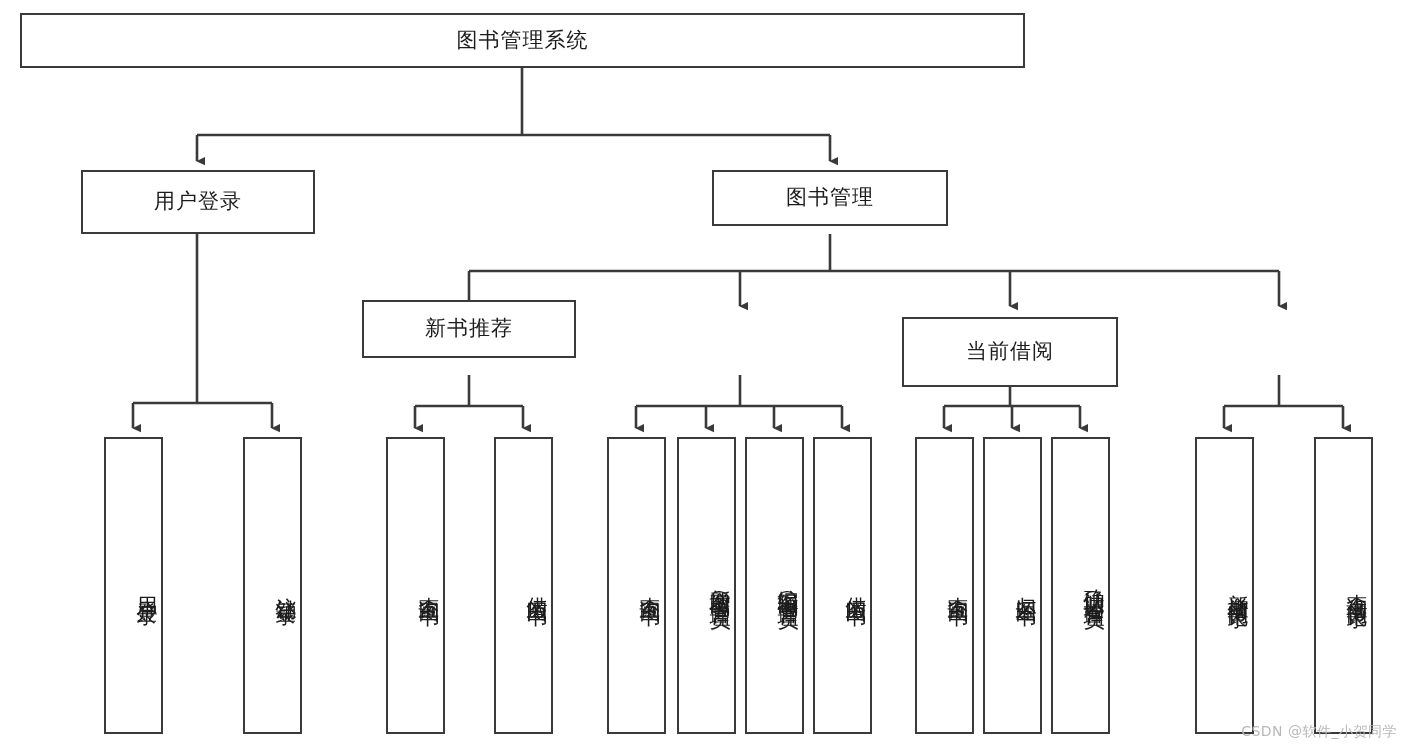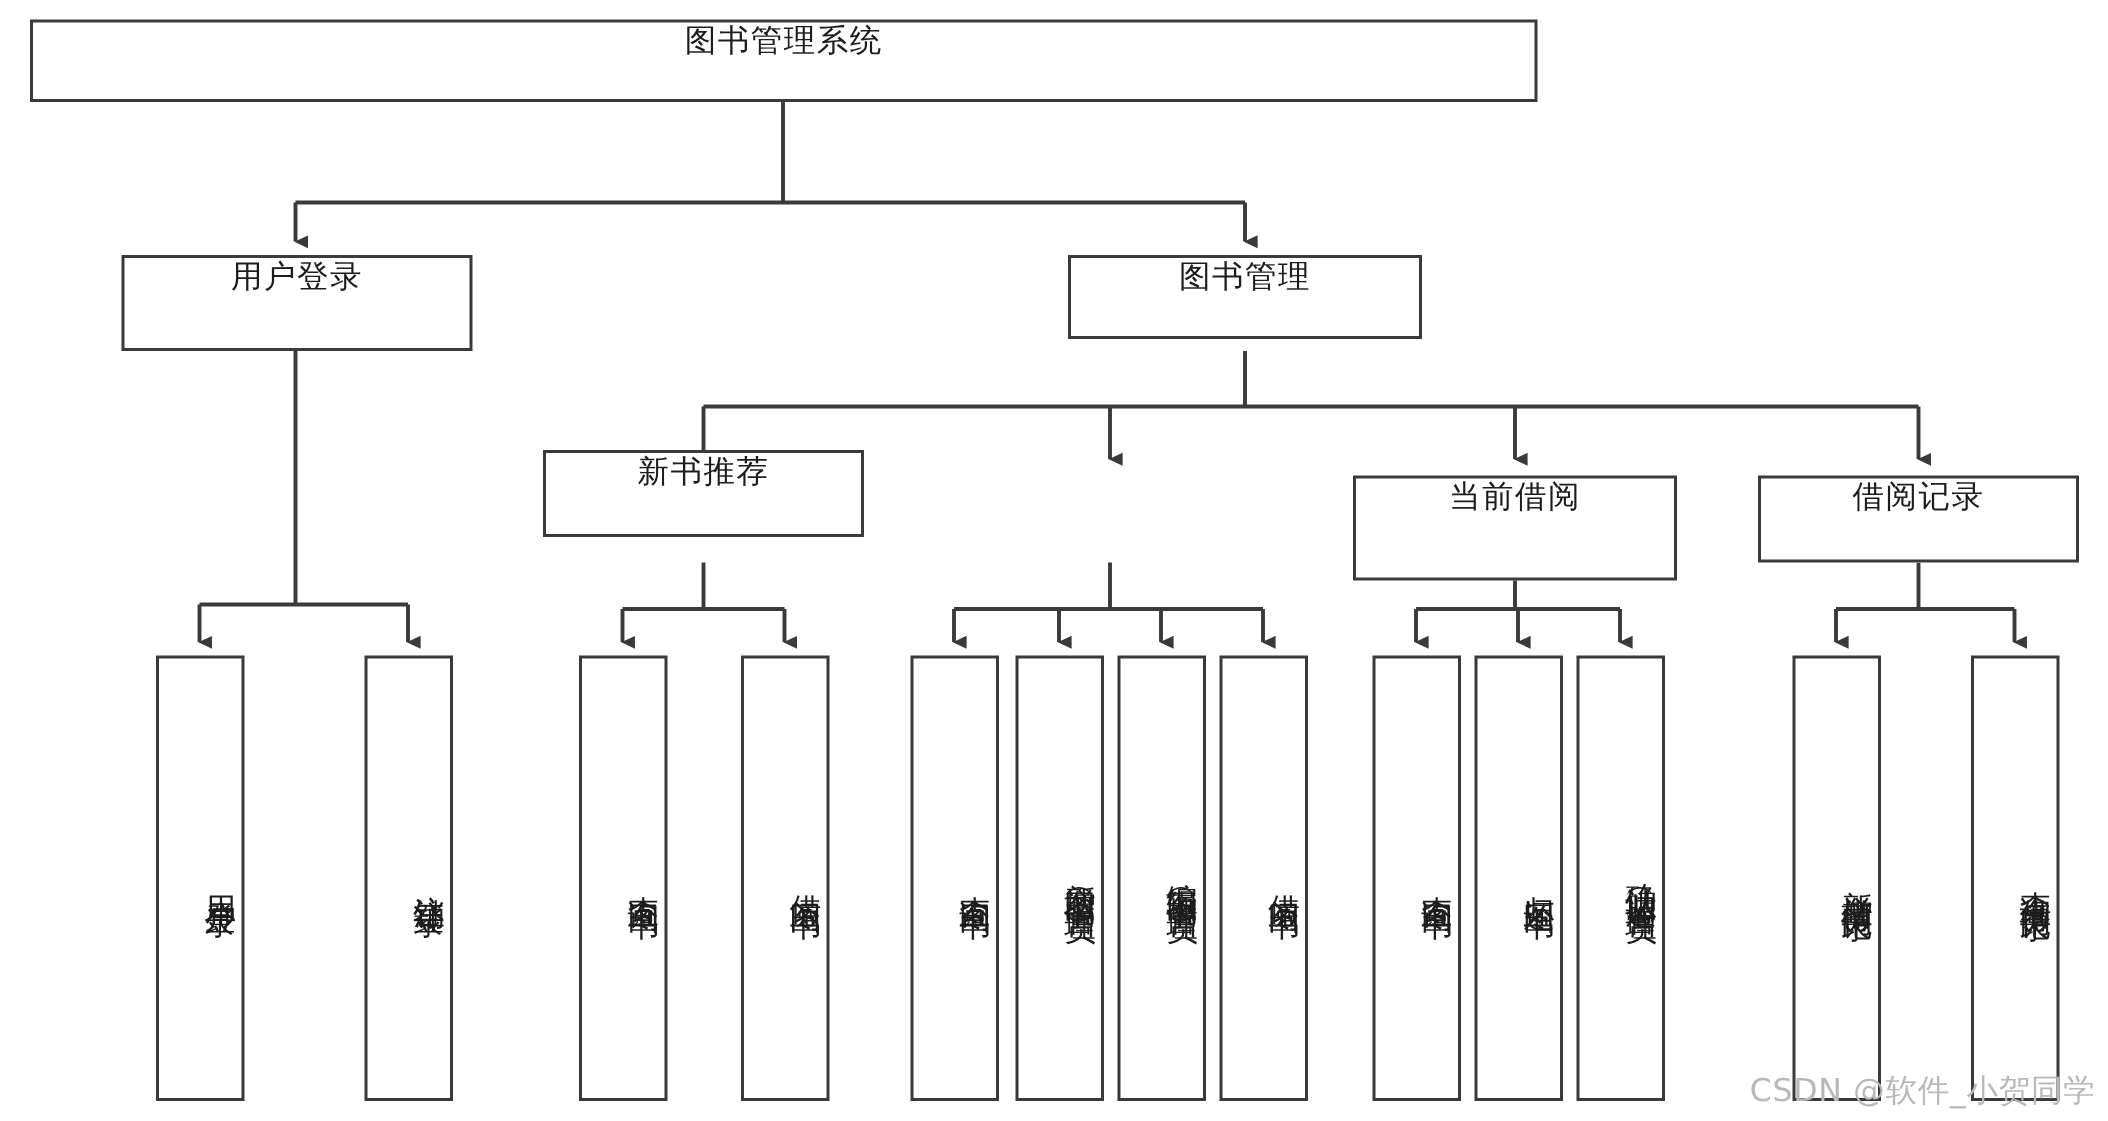--- a/index.html
+++ b/index.html
@@ -31,7 +31,7 @@
     background: #ffffff;
     border: 2px solid #3a3a3a;
     display: flex;
-    align-items: flex-start;
+    align-items: center;
     justify-content: center;
     color: #1c1c1c;
   }

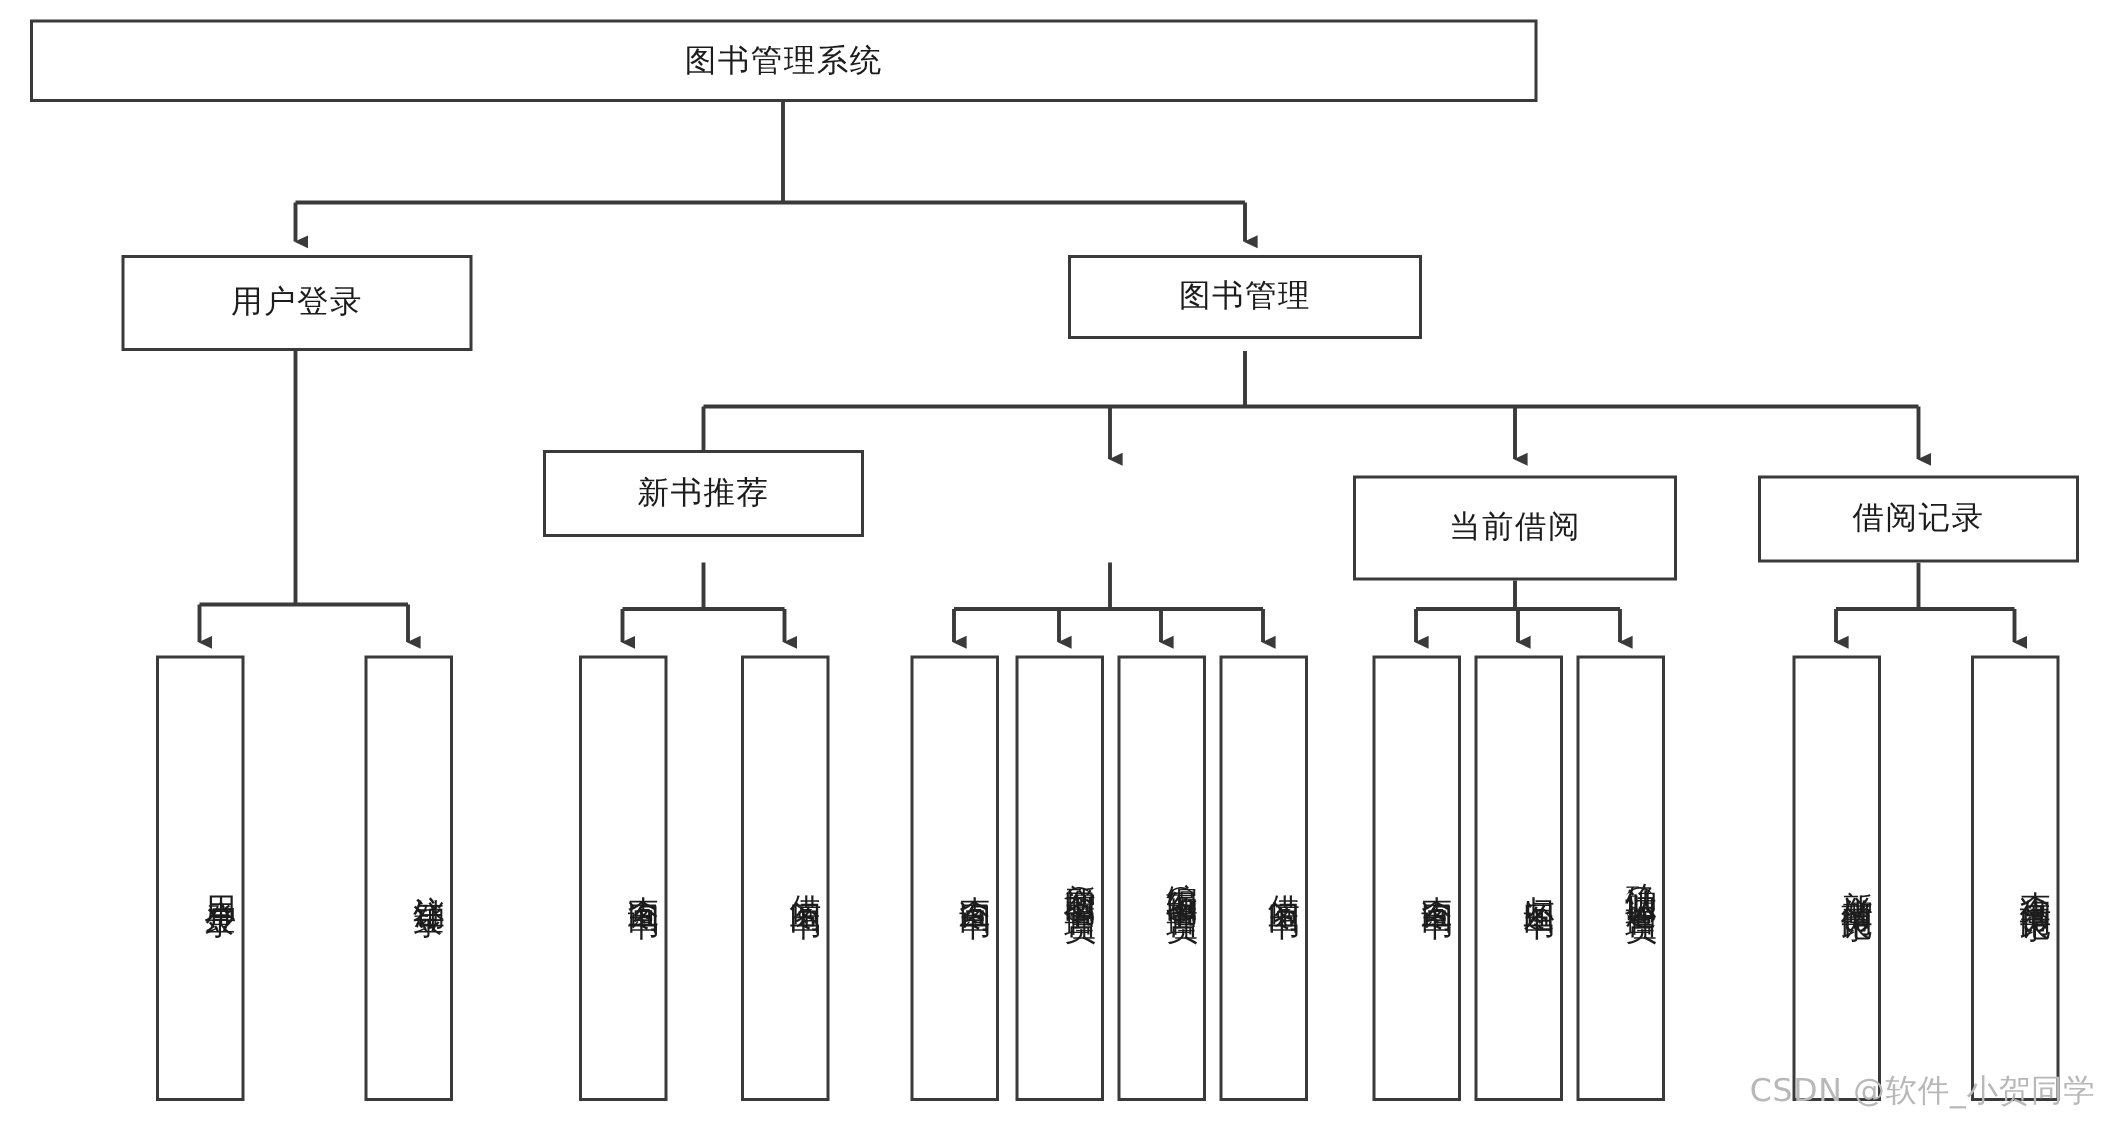--- a/index.html
+++ b/index.html
@@ -137,9 +137,6 @@
   <div class="node h" style="left:902px; top:317px; width:216px; height:70px;">
     <span>当前借阅</span>
   </div>
-  <div class="node h" style="left:1172px; top:317px; width:214px; height:58px;">
-    <span>借阅记录</span>
-  </div>
 
   <div class="node v" style="left:104px; top:437px; width:59px; height:297px;">
     <span class="vtext">用户登录</span>

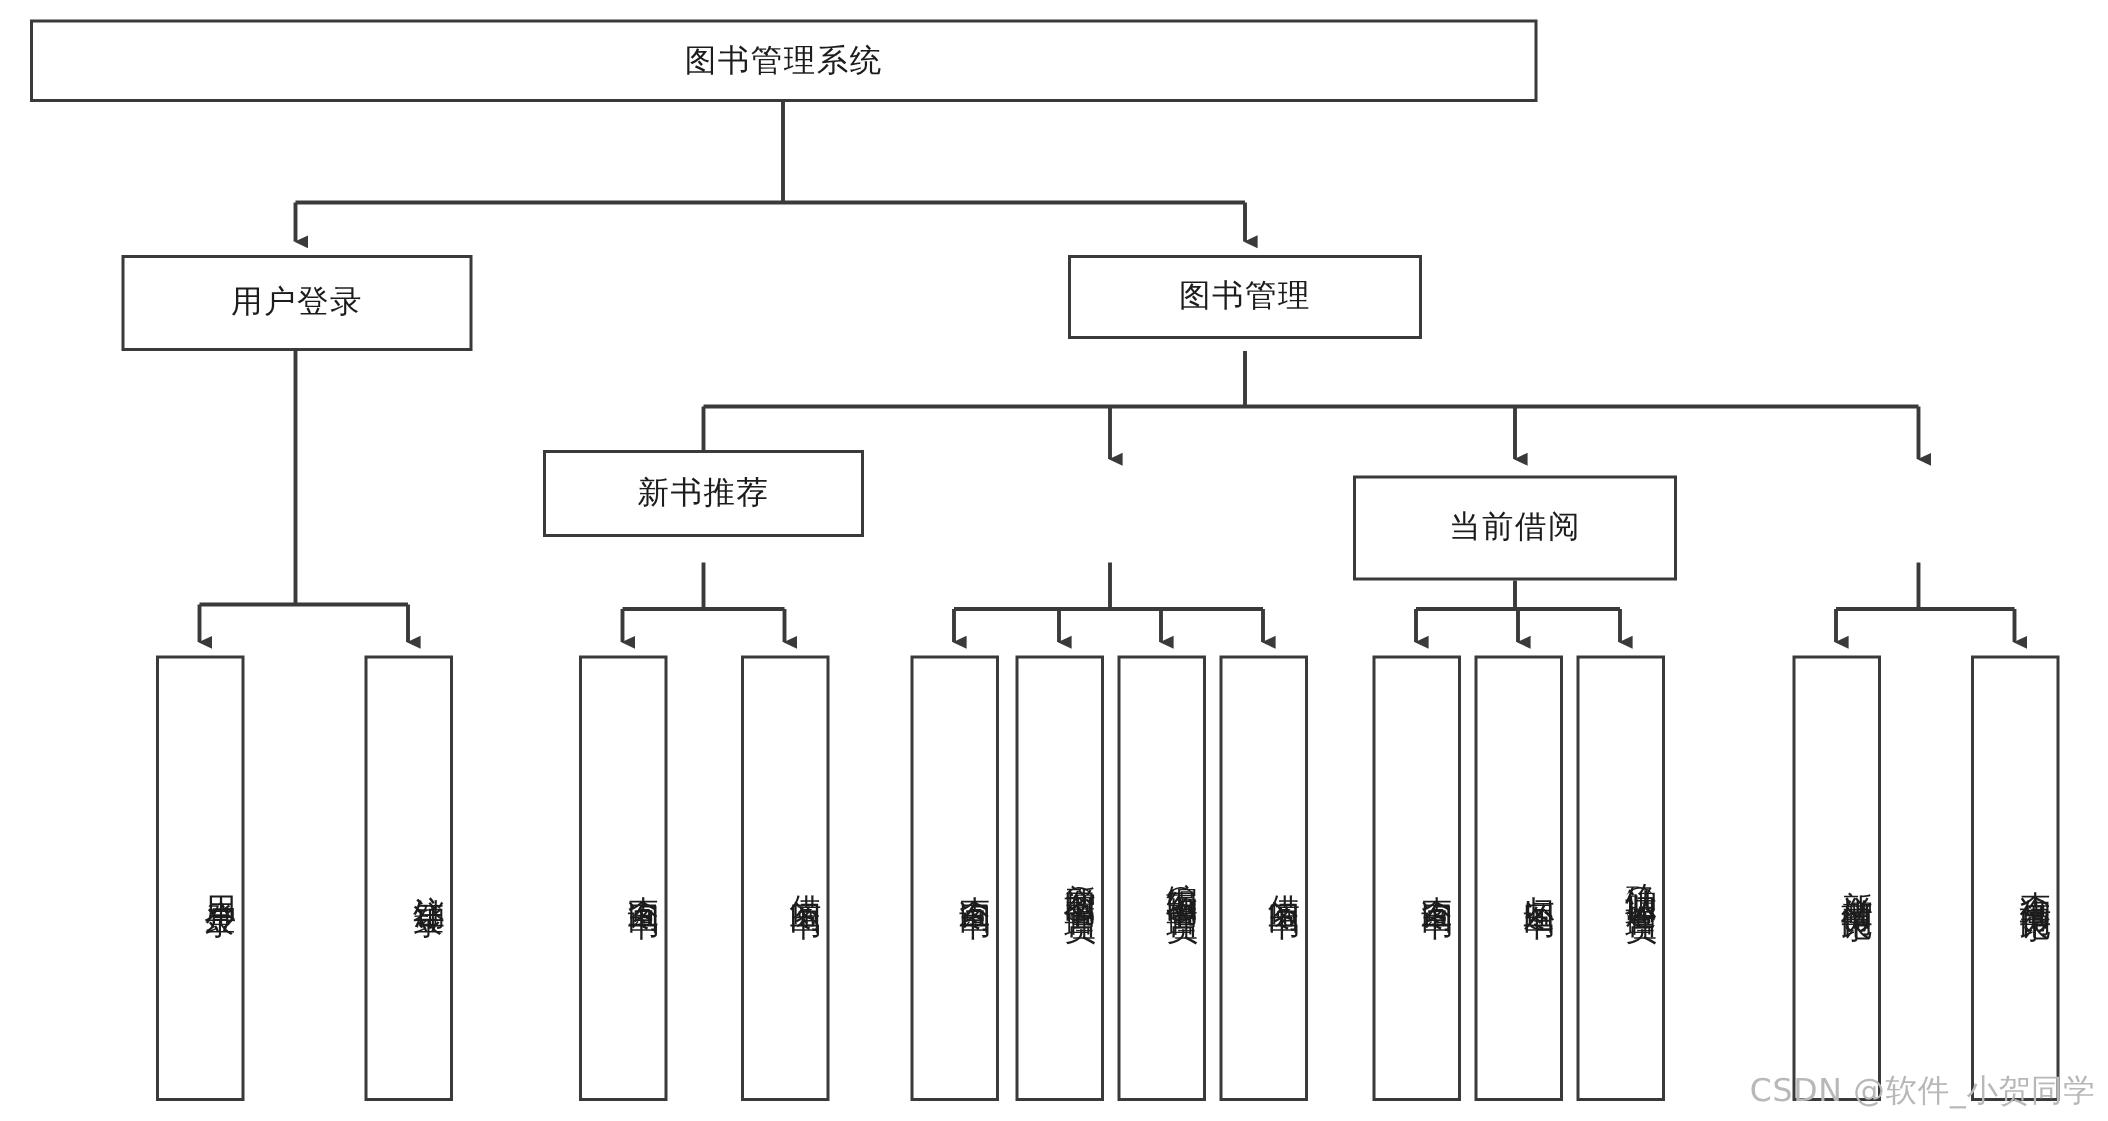--- a/index.html
+++ b/index.html
@@ -59,7 +59,7 @@
     position: absolute;
     right: 8px;
     bottom: 6px;
-    font-size: 21px;
+    font-size: 14px;
     color: #b8b8b8;
     letter-spacing: 0.5px;
     user-select: none;

